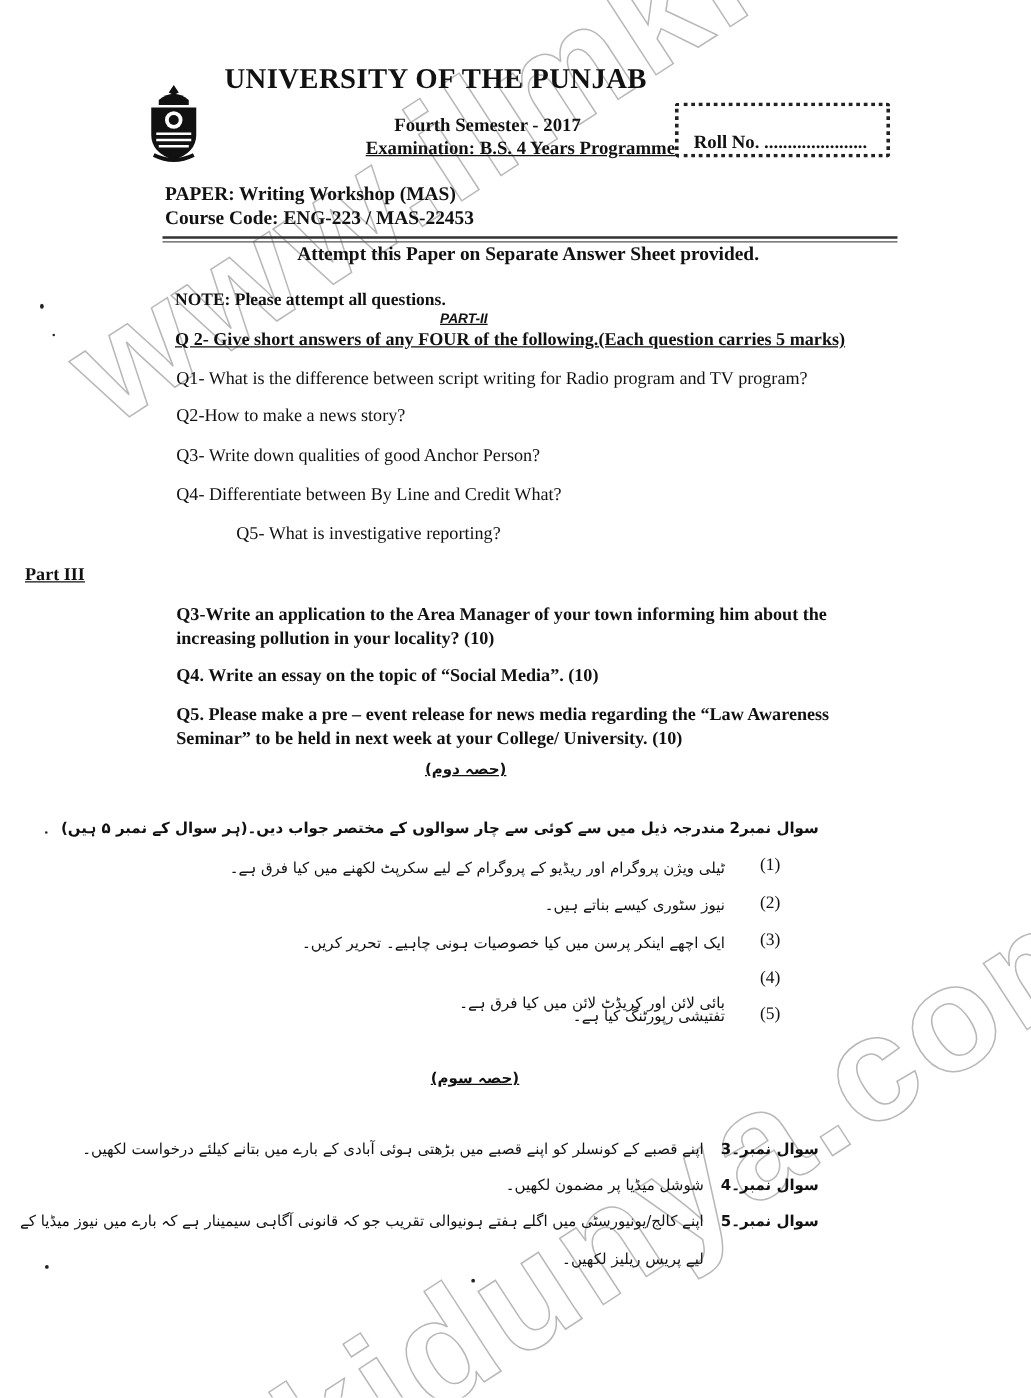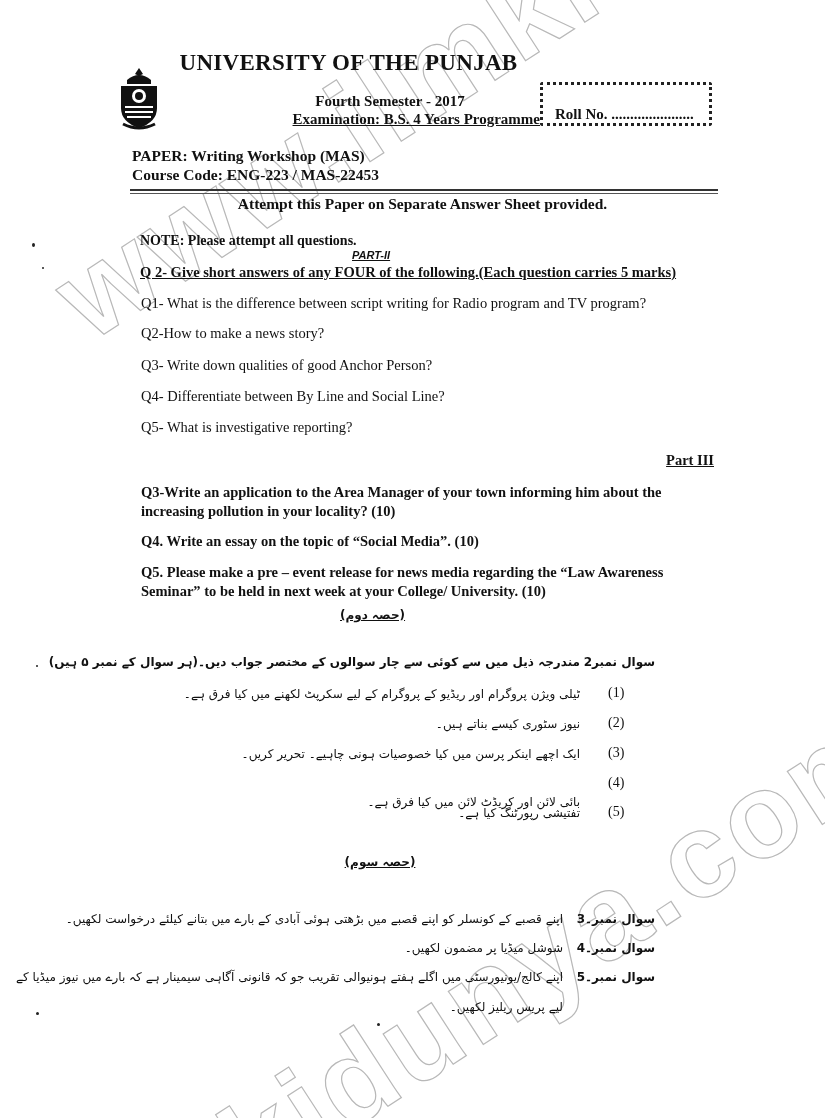--- a/index.html
+++ b/index.html
@@ -88,7 +88,7 @@
 <div class="abs q" style="top:295px;">Q1- What is the difference between script writing for Radio program and TV program?</div>
 <div class="abs q" style="top:325px;">Q2-How to make a news story?</div>
 <div class="abs q" style="top:357px;">Q3- Write down qualities of good Anchor Person?</div>
-<div class="abs q" style="top:388px;">Q4- Differentiate between By Line and Social Line?</div>
+<div class="abs q" style="top:388px;">Q4- Differentiate between By Line and Credit What?</div>
 <div class="abs q" style="top:419px;">Q5- What is investigative reporting?</div>
 
 <div class="abs part3">Part III</div>

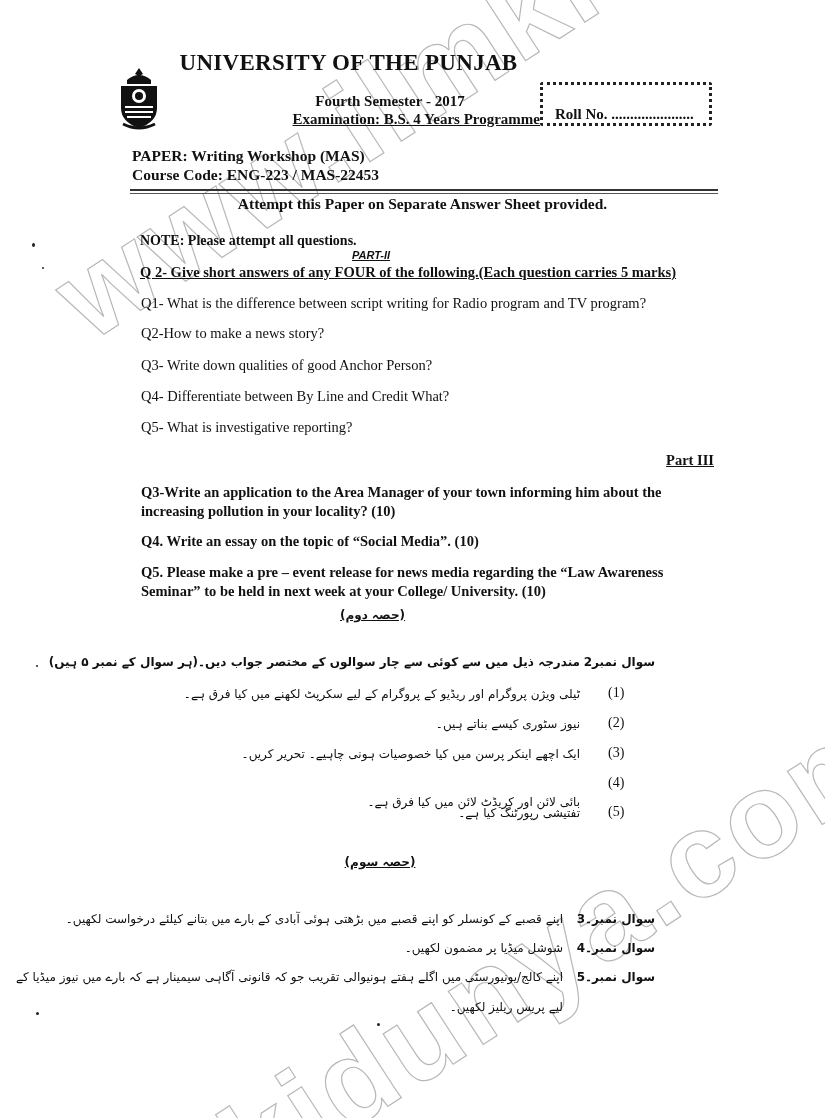--- a/index.html
+++ b/index.html
@@ -89,7 +89,7 @@
 <div class="abs q" style="top:325px;">Q2-How to make a news story?</div>
 <div class="abs q" style="top:357px;">Q3- Write down qualities of good Anchor Person?</div>
 <div class="abs q" style="top:388px;">Q4- Differentiate between By Line and Credit What?</div>
-<div class="abs q" style="top:419px;">Q5- What is investigative reporting?</div>
+<div class="abs q" style="top:419px;margin-left:48px;">Q5- What is investigative reporting?</div>
 
 <div class="abs part3">Part III</div>
 

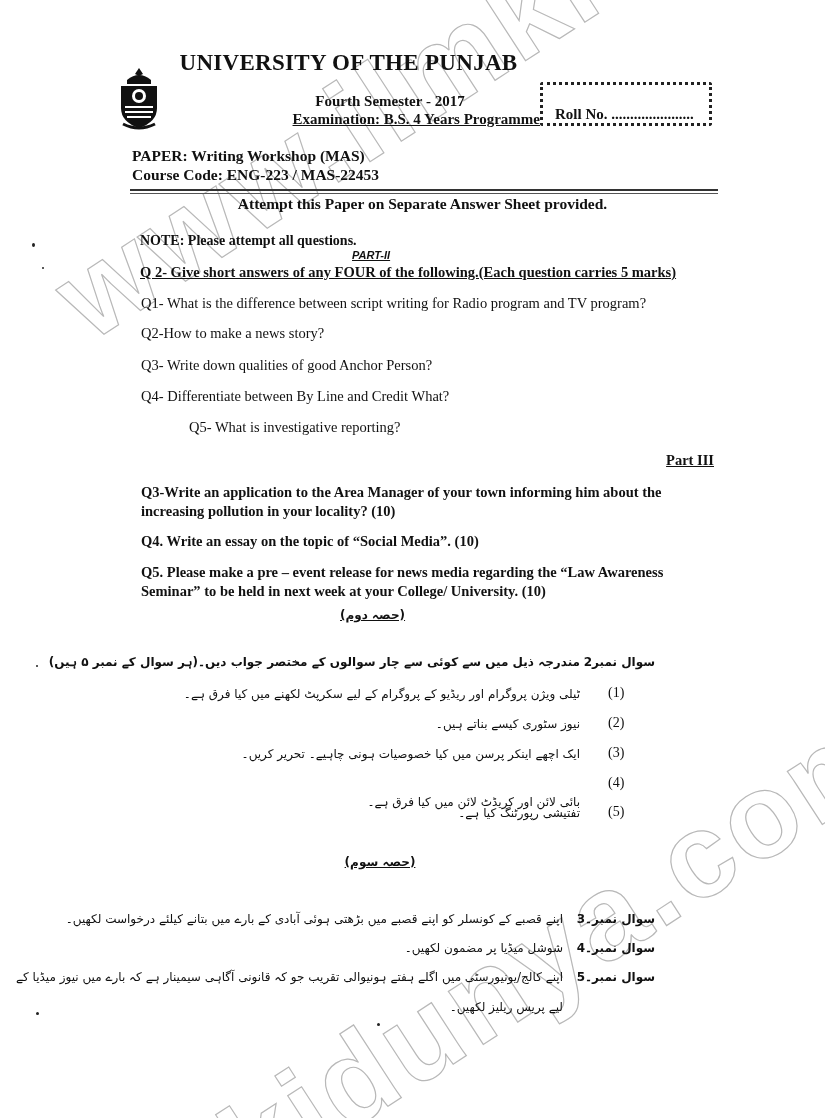--- a/index.html
+++ b/index.html
@@ -31,7 +31,7 @@
   .part2 { left: 352px; top: 249px; font-family: "Liberation Sans", sans-serif; font-style: italic; font-weight: bold; font-size: 11px; text-decoration: underline; }
   .q2head { left: 140px; top: 264px; font-weight: bold; font-size: 14.5px; text-decoration: underline; }
   .q { left: 141px; font-size: 14.5px; }
-  .part3 { left: 0; width: 714px; top: 452px; text-align: right; font-weight: bold; font-size: 14.5px; text-decoration: underline; padding-left: 20px; box-sizing: border-box; }
+  .part3 { left: 0; width: 714px; top: 452px; text-align: left; font-weight: bold; font-size: 14.5px; text-decoration: underline; padding-left: 20px; box-sizing: border-box; }
   .bq { left: 141px; font-weight: bold; font-size: 14.5px; line-height: 19px; width: 560px; }
   .urdu { font-family: "DejaVu Sans", sans-serif; direction: rtl; unicode-bidi: embed; white-space: nowrap; }
   .uhead { font-weight: bold; font-size: 12px; text-decoration: underline; }

